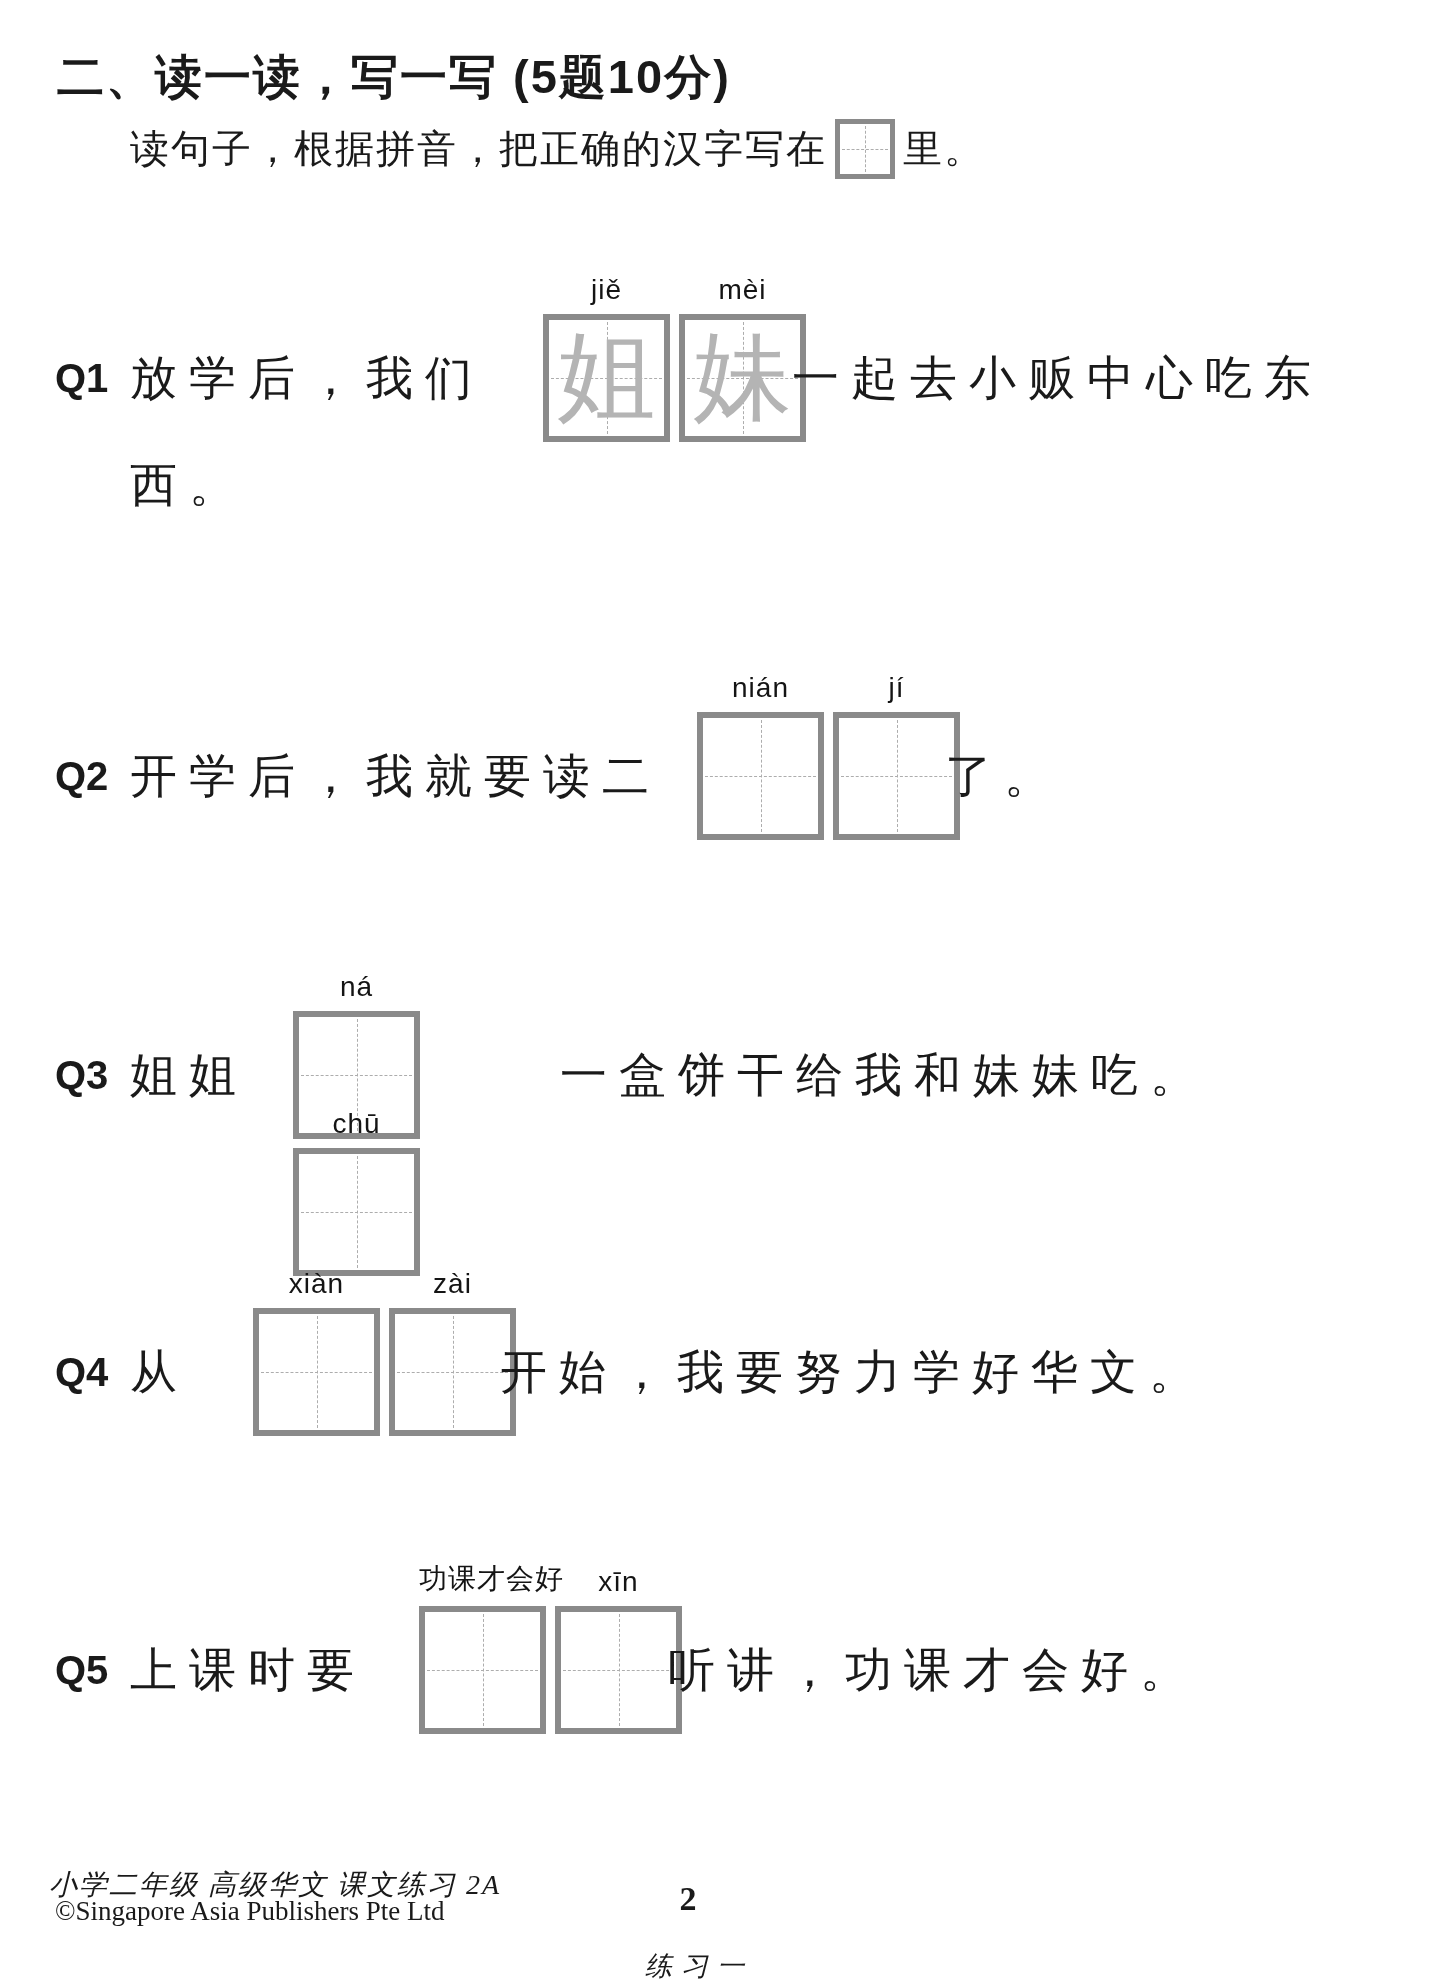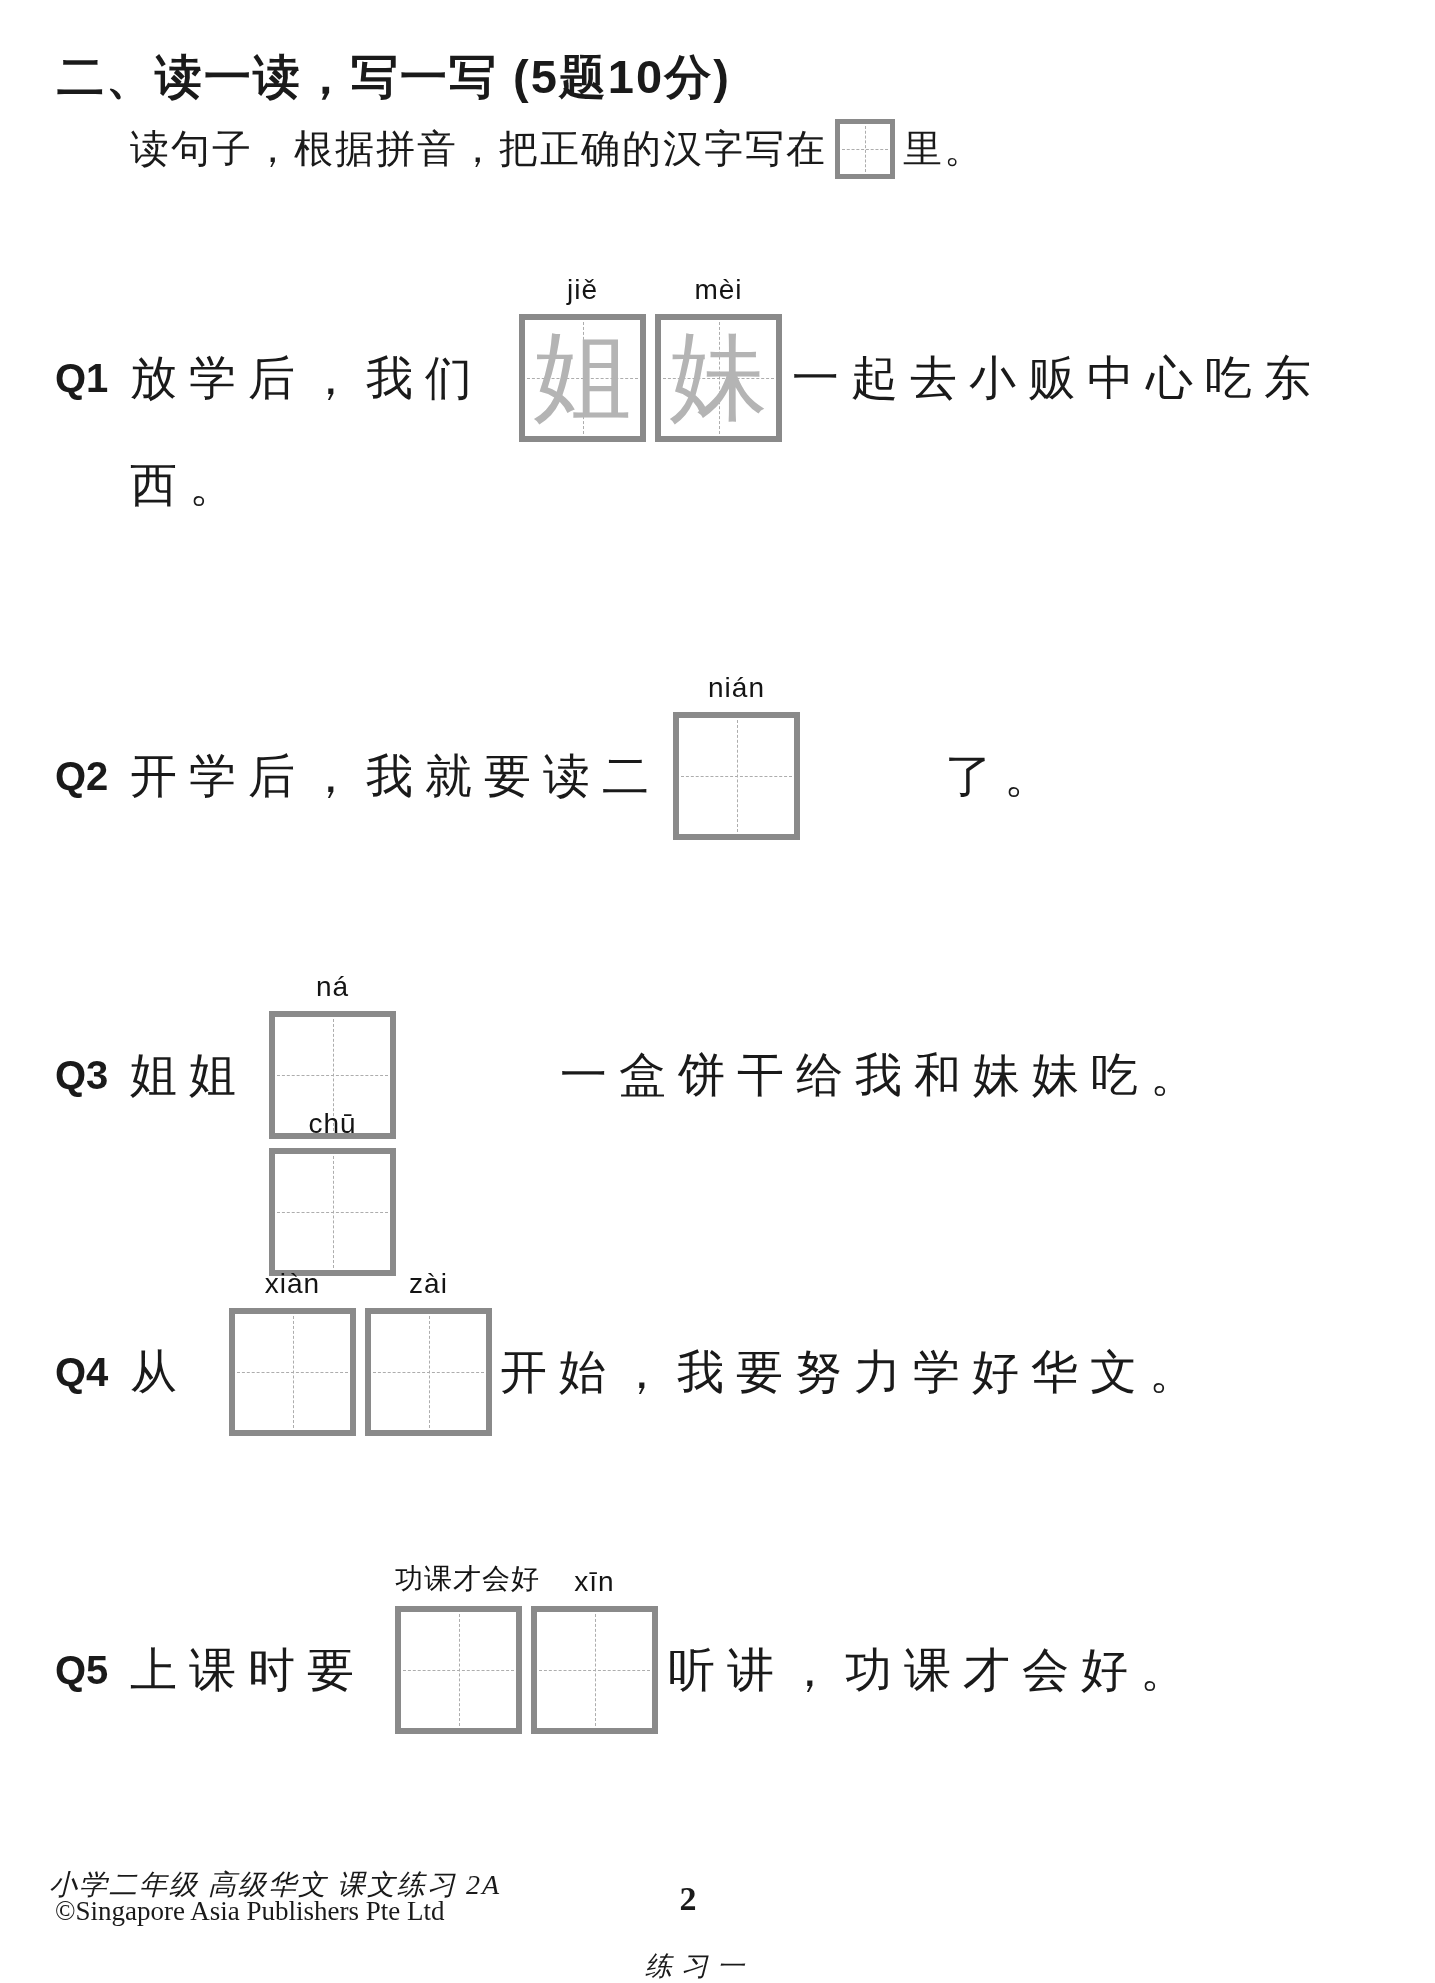--- a/index.html
+++ b/index.html
@@ -107,6 +107,7 @@
     top: 0;
     display: flex;
     gap: 9px;
+    margin-left: 24px;
   }
   .wbox-wrap { position: relative; }
   .pinyin {

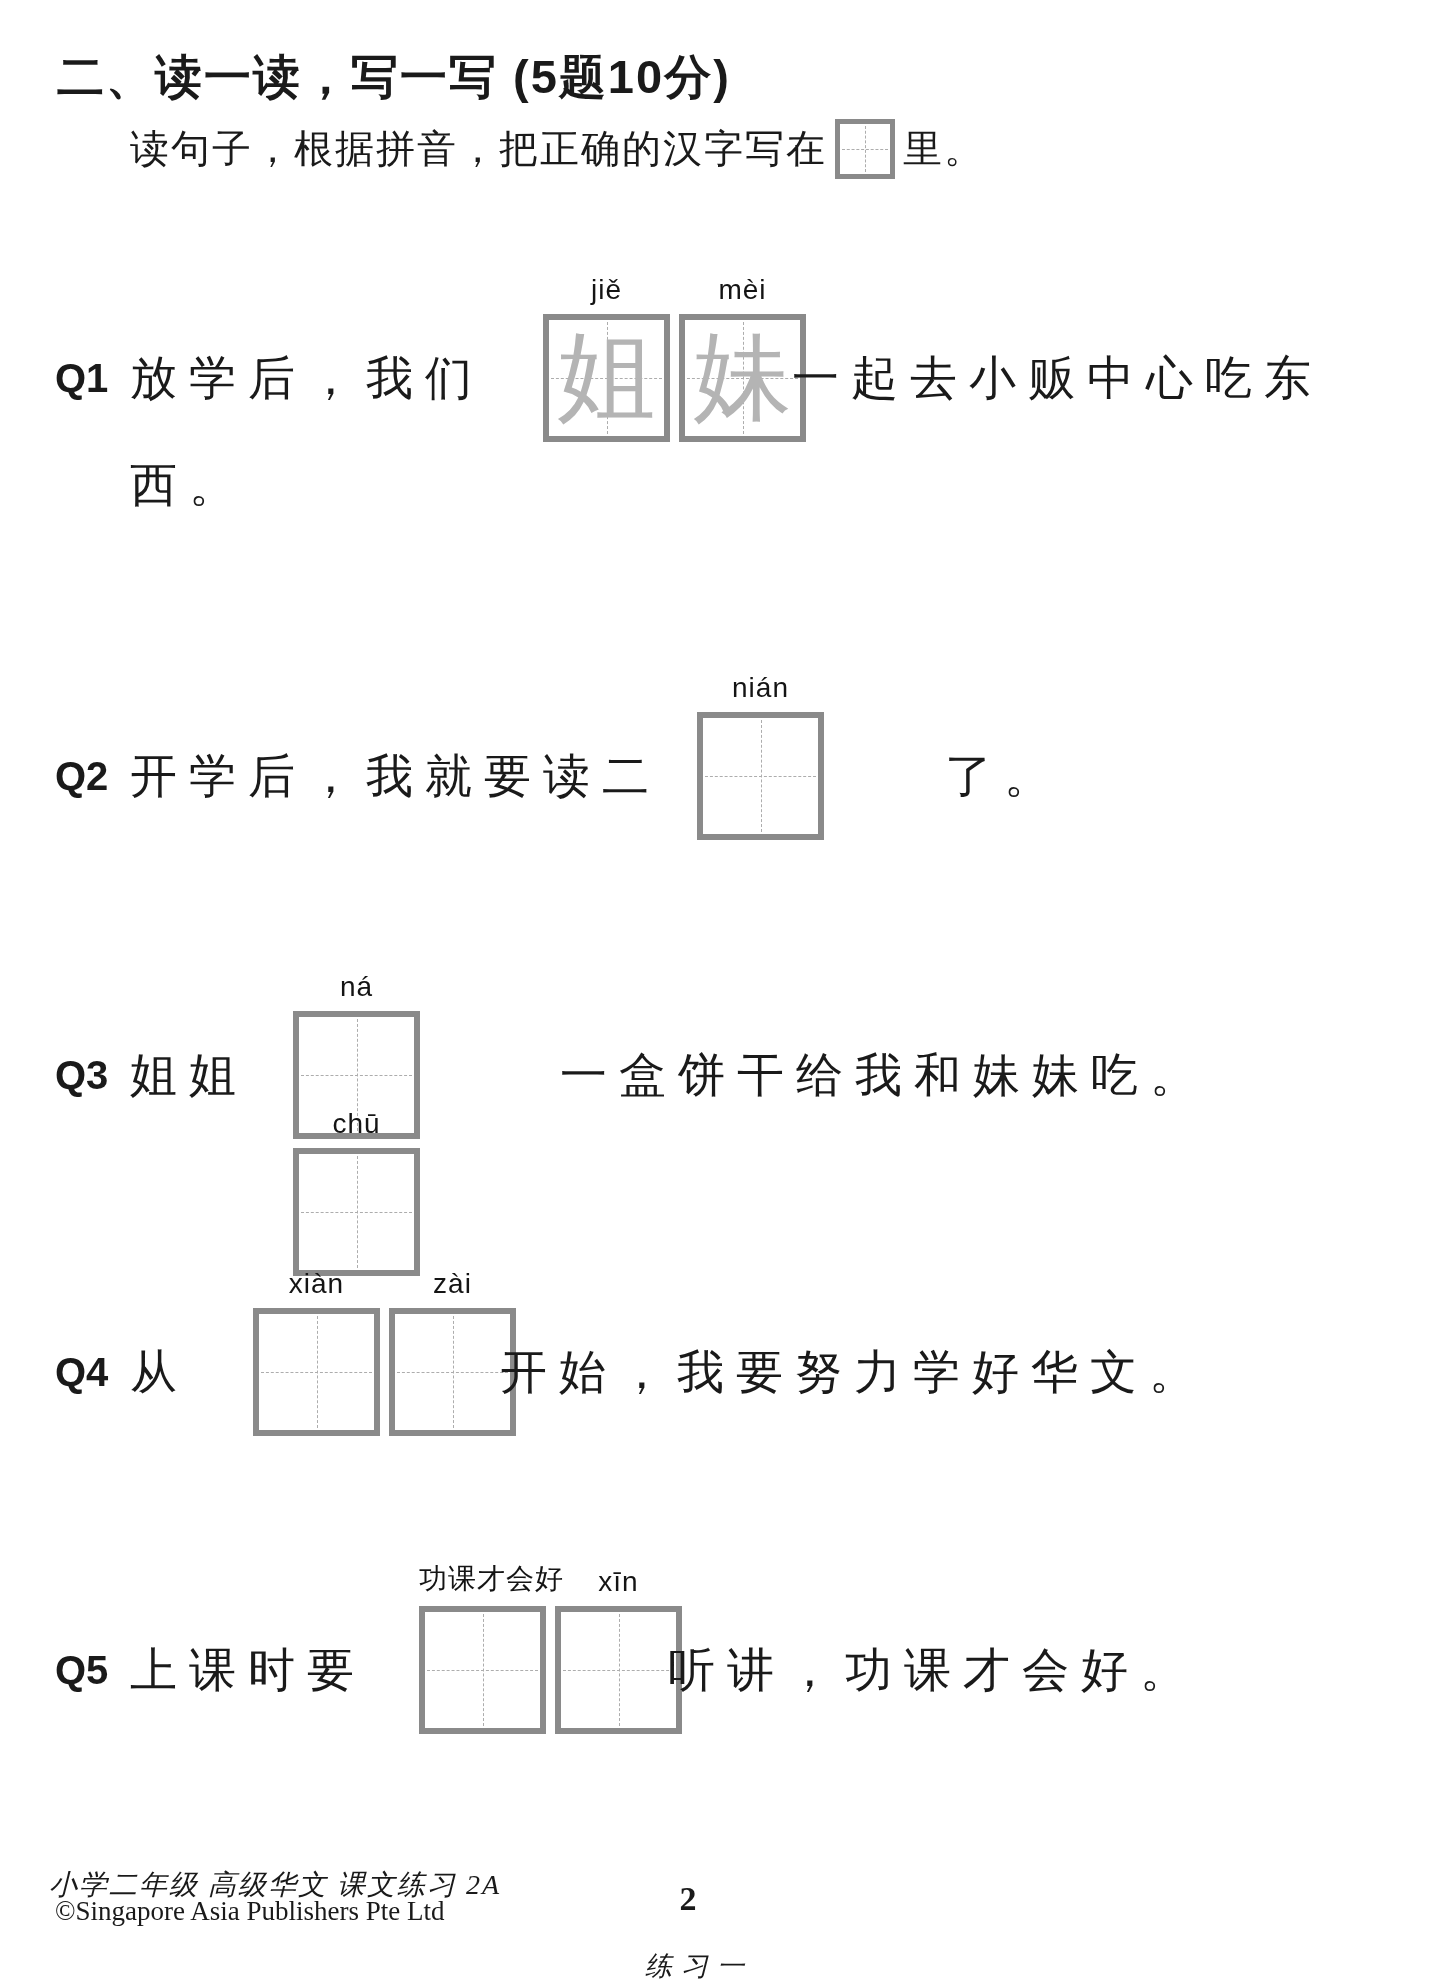--- a/index.html
+++ b/index.html
@@ -247,6 +247,14 @@
           <span class="answer"></span>
         </div>
       </div>
+      <div class="wbox-wrap">
+        <span class="pinyin">jí</span>
+        <div class="wbox">
+          <span class="guide-v"></span>
+          <span class="guide-h"></span>
+          <span class="answer"></span>
+        </div>
+      </div>
     </div>
     <span class="q-post">了。</span>
   </div>

